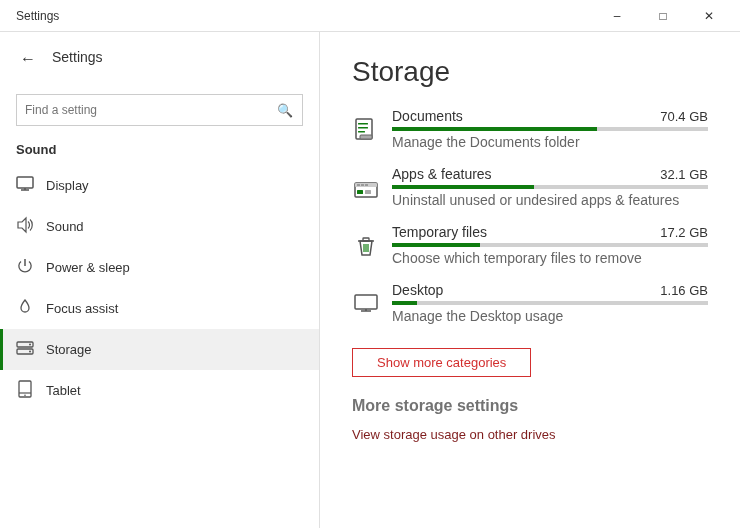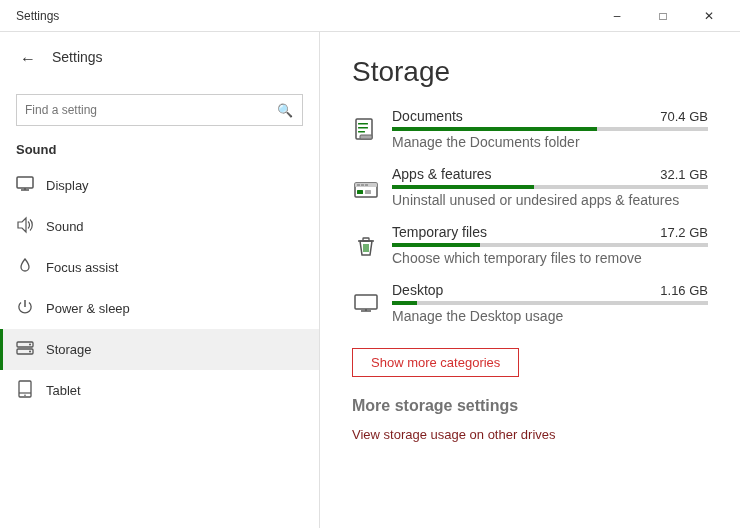--- a/index.html
+++ b/index.html
@@ -309,20 +309,20 @@
     <div class="sidebar-item">
       <span class="sidebar-icon">
         <svg width="18" height="18" viewBox="0 0 18 18" fill="none">
-          <path d="M9 2 C9 2 13 7 13 10 C13 12.2 11.2 14 9 14 C6.8 14 5 12.2 5 10 C5 7 9 2 9 2Z" stroke="#555" stroke-width="1.3" fill="none"></path>
-        </svg>
-      </span>
-      <span>Focus assist</span>
-    </div>
-
-    <div class="sidebar-item">
-      <span class="sidebar-icon">
-        <svg width="18" height="18" viewBox="0 0 18 18" fill="none">
           <path d="M9 2 L9 9" stroke="#555" stroke-width="1.5"></path>
           <path d="M5 4.5 C2.5 6.5 2 10.5 4.5 13 C7 15.5 11 15.5 13.5 13 C16 10.5 15.5 6.5 13 4.5" stroke="#555" stroke-width="1.3" fill="none"></path>
         </svg>
       </span>
       <span>Power &amp; sleep</span>
+    </div>
+
+    <div class="sidebar-item">
+      <span class="sidebar-icon">
+        <svg width="18" height="18" viewBox="0 0 18 18" fill="none">
+          <path d="M9 2 C9 2 13 7 13 10 C13 12.2 11.2 14 9 14 C6.8 14 5 12.2 5 10 C5 7 9 2 9 2Z" stroke="#555" stroke-width="1.3" fill="none"></path>
+        </svg>
+      </span>
+      <span>Focus assist</span>
     </div>
 
     <div class="sidebar-item storage-active active">

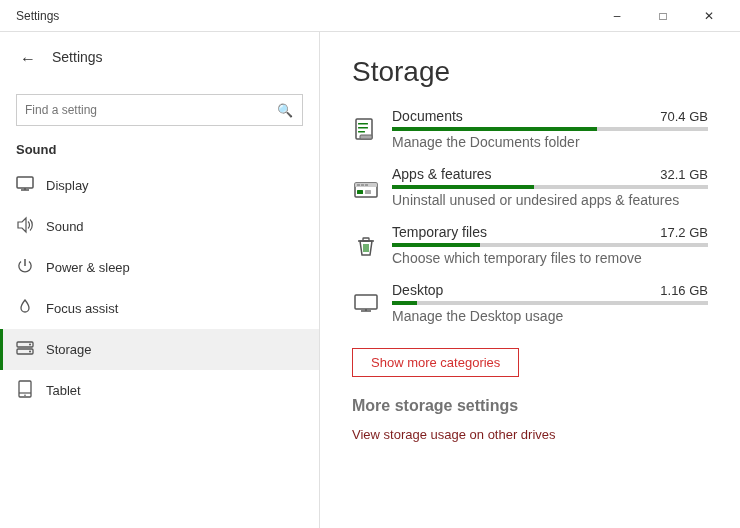--- a/index.html
+++ b/index.html
@@ -233,7 +233,7 @@
       display: inline-block;
       color: #d32f2f;
       border: 1.5px solid #d32f2f;
-      padding: 6px 18px;
+      padding: 6px 24px;
       font-size: 13px;
       cursor: pointer;
       margin: 8px 0 20px 0;

